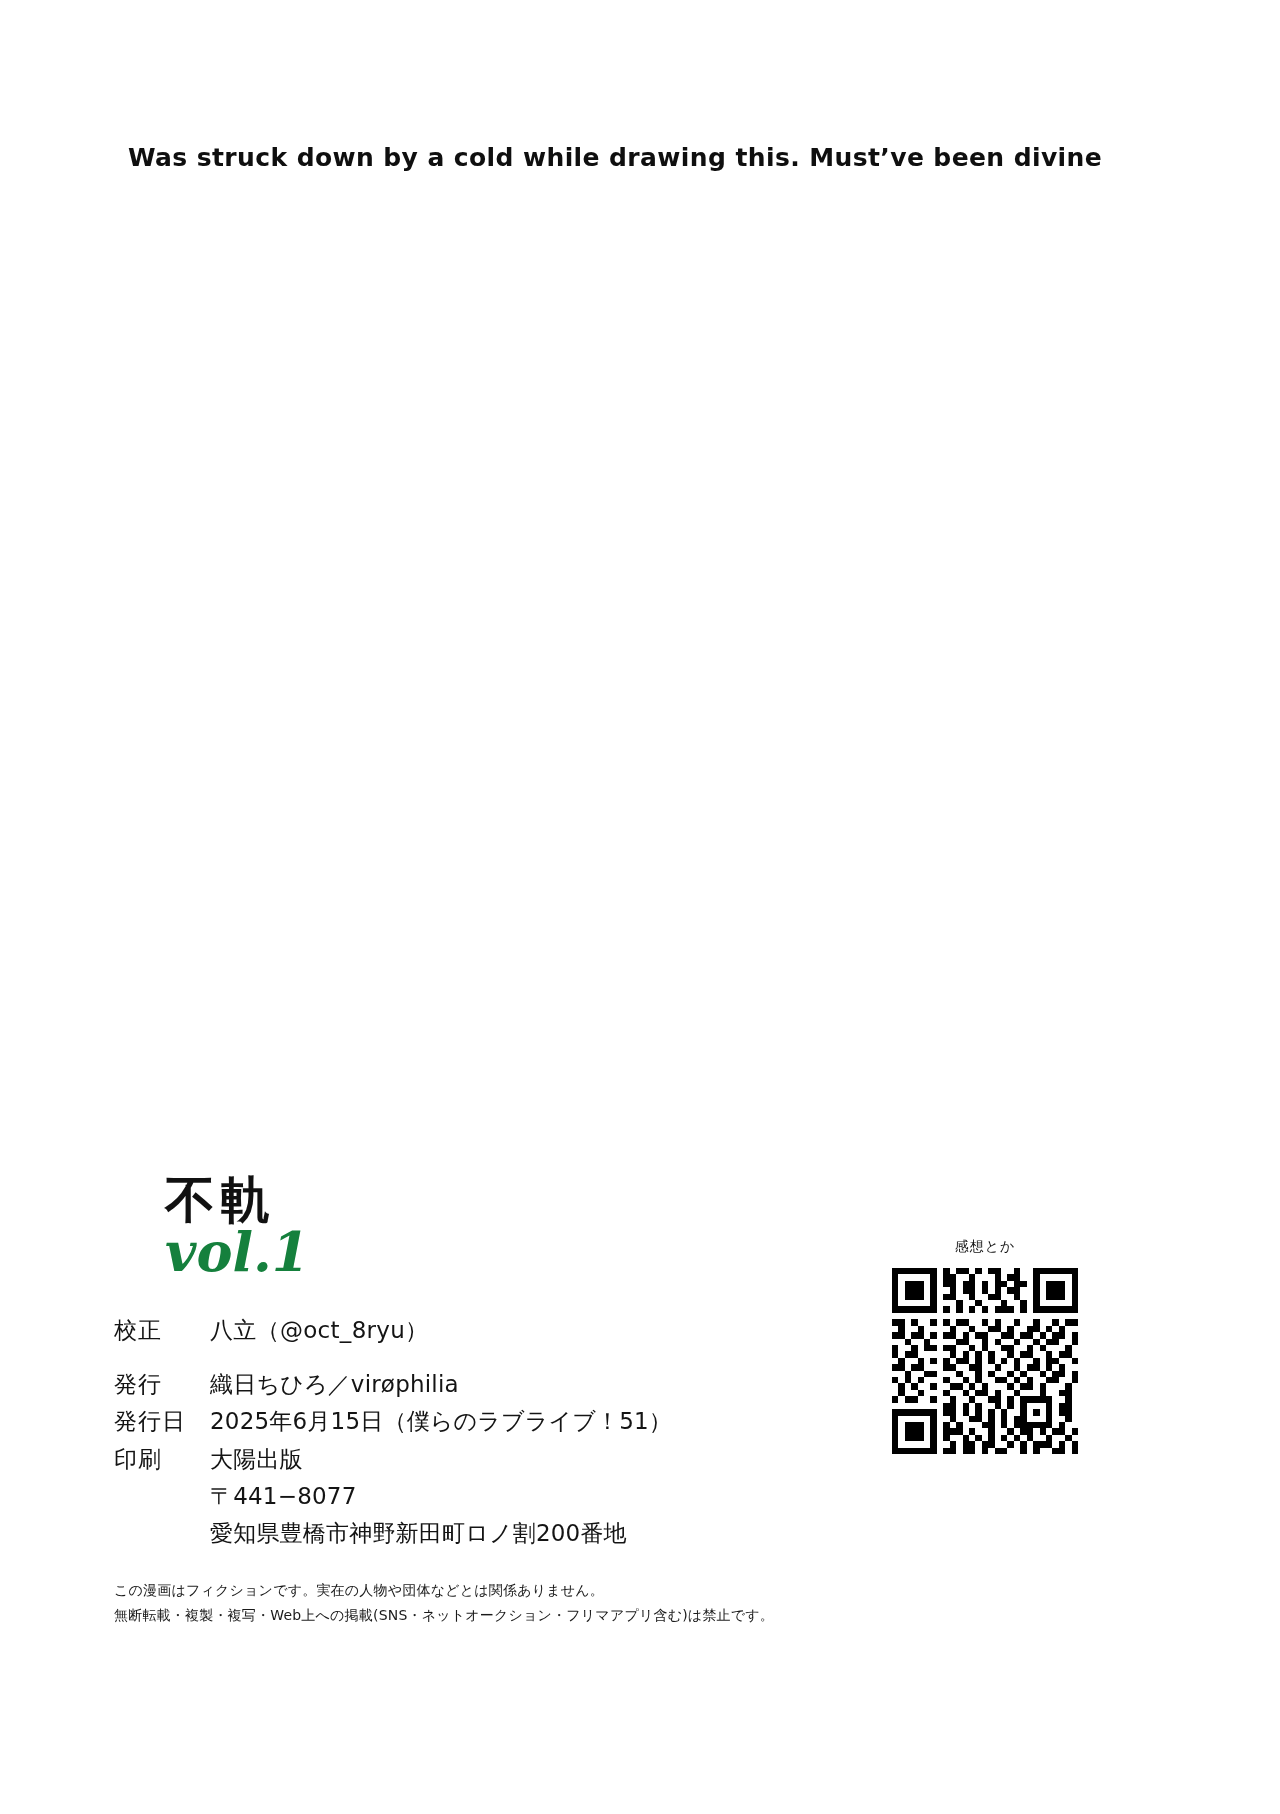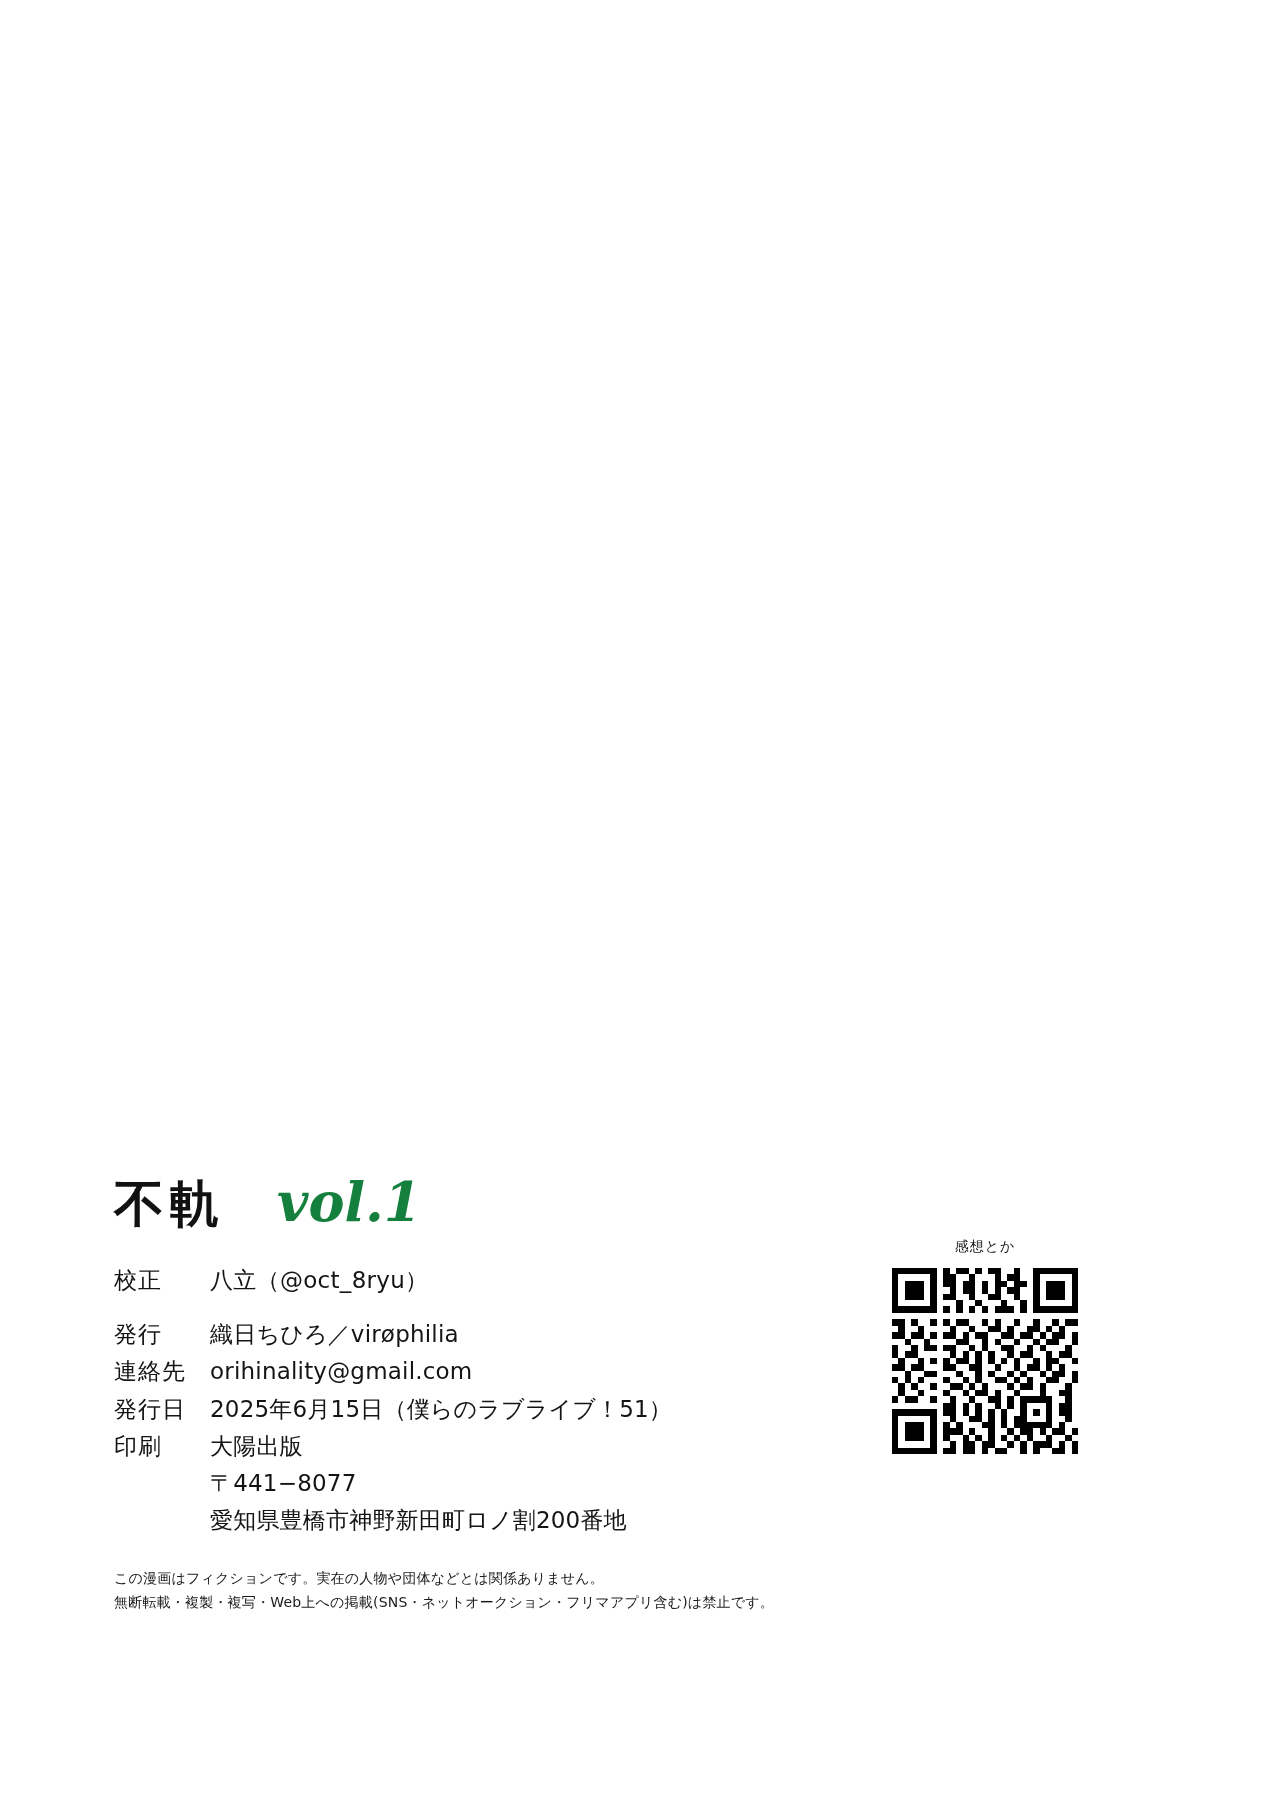--- a/index.html
+++ b/index.html
@@ -128,6 +128,7 @@
 <body>
 
 <div class="afterword">
+  <span class="ln">Was struck down by a cold while drawing this. Must’ve been divine</span>
 </div>
 
 <div class="colophon">

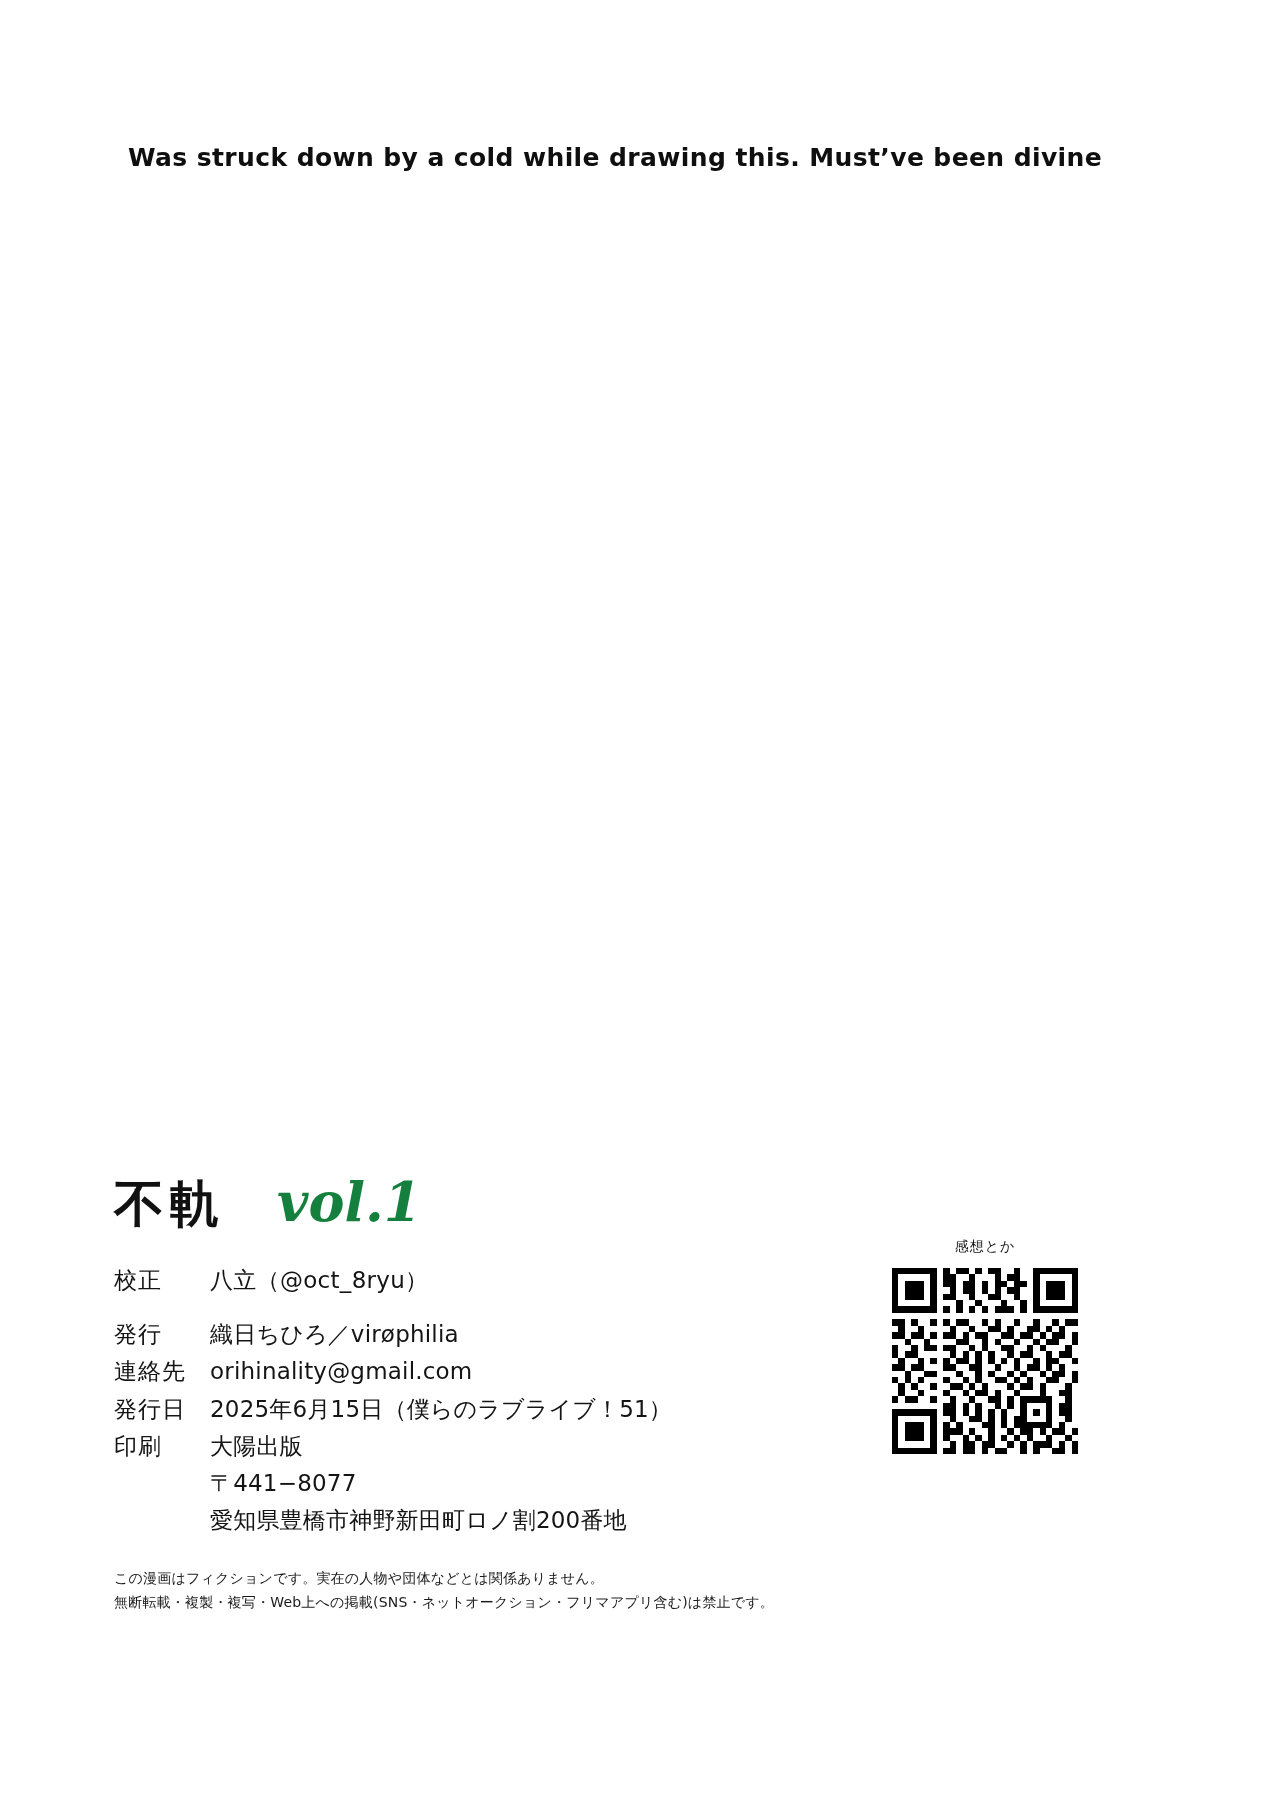--- a/index.html
+++ b/index.html
@@ -43,6 +43,7 @@
     display: flex;
     align-items: baseline;
     margin: 0 0 0 0;
+    flex-direction: column;
   }
   .title-jp {
     font-family: "DejaVu Serif", serif;

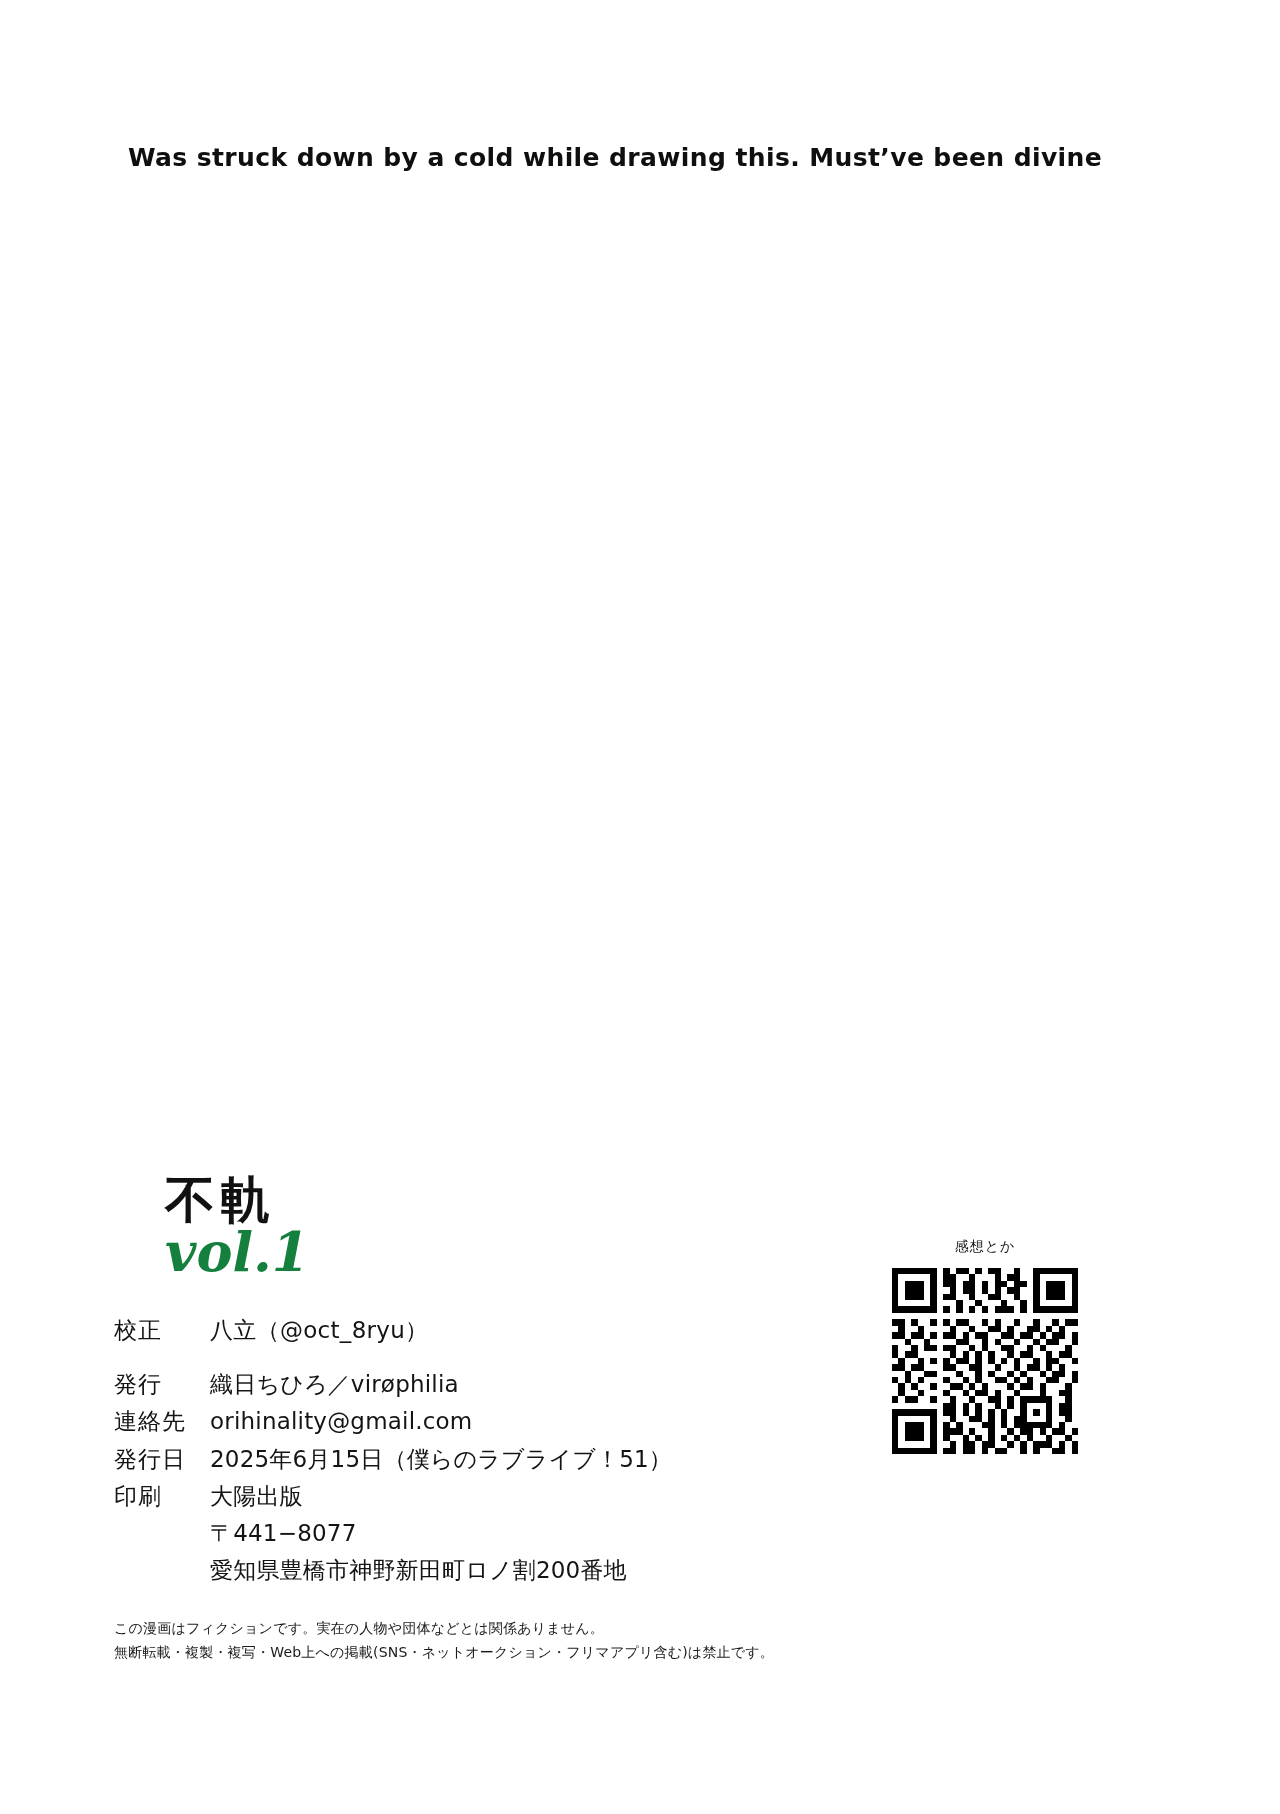--- a/index.html
+++ b/index.html
@@ -148,10 +148,6 @@
     <div class="info-line">
       <span class="info-label">発行</span>
       <span class="info-value">織日ちひろ／virøphilia</span>
-    </div>
-    <div class="info-line">
-      <span class="info-label">連絡先</span>
-      <span class="info-value">orihinality@gmail.com</span>
     </div>
     <div class="info-line">
       <span class="info-label">発行日</span>

